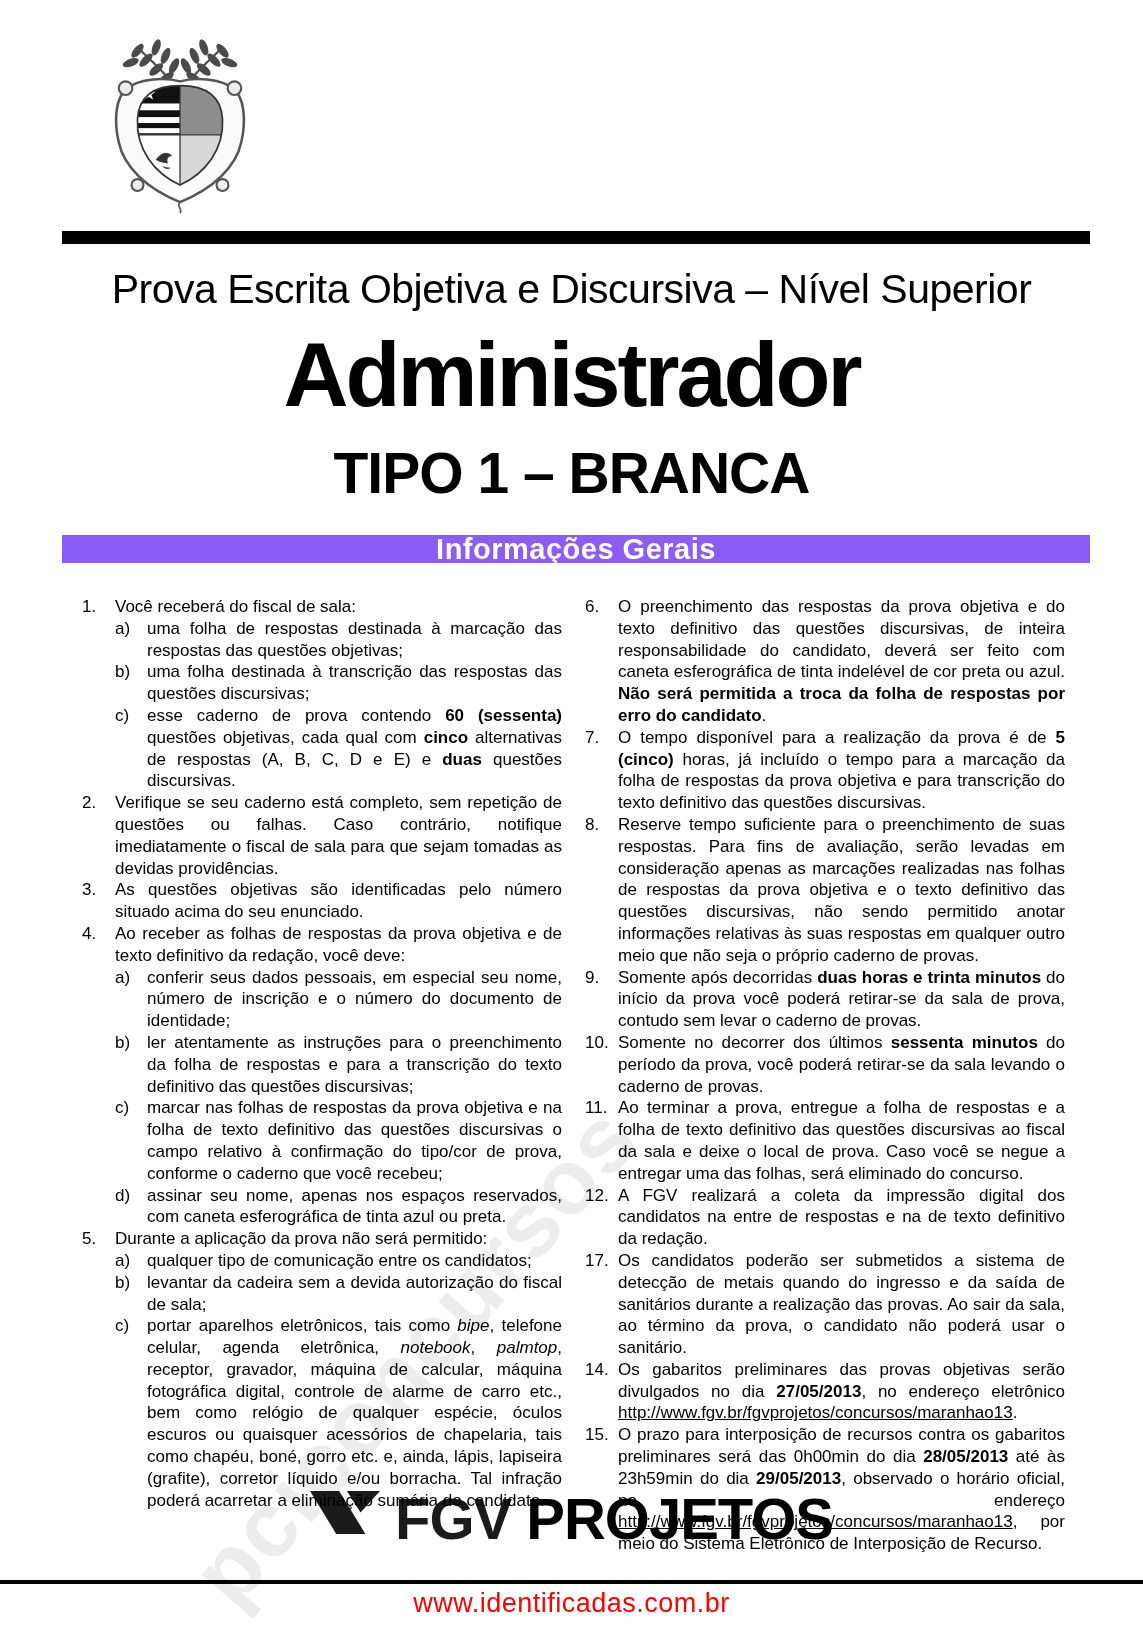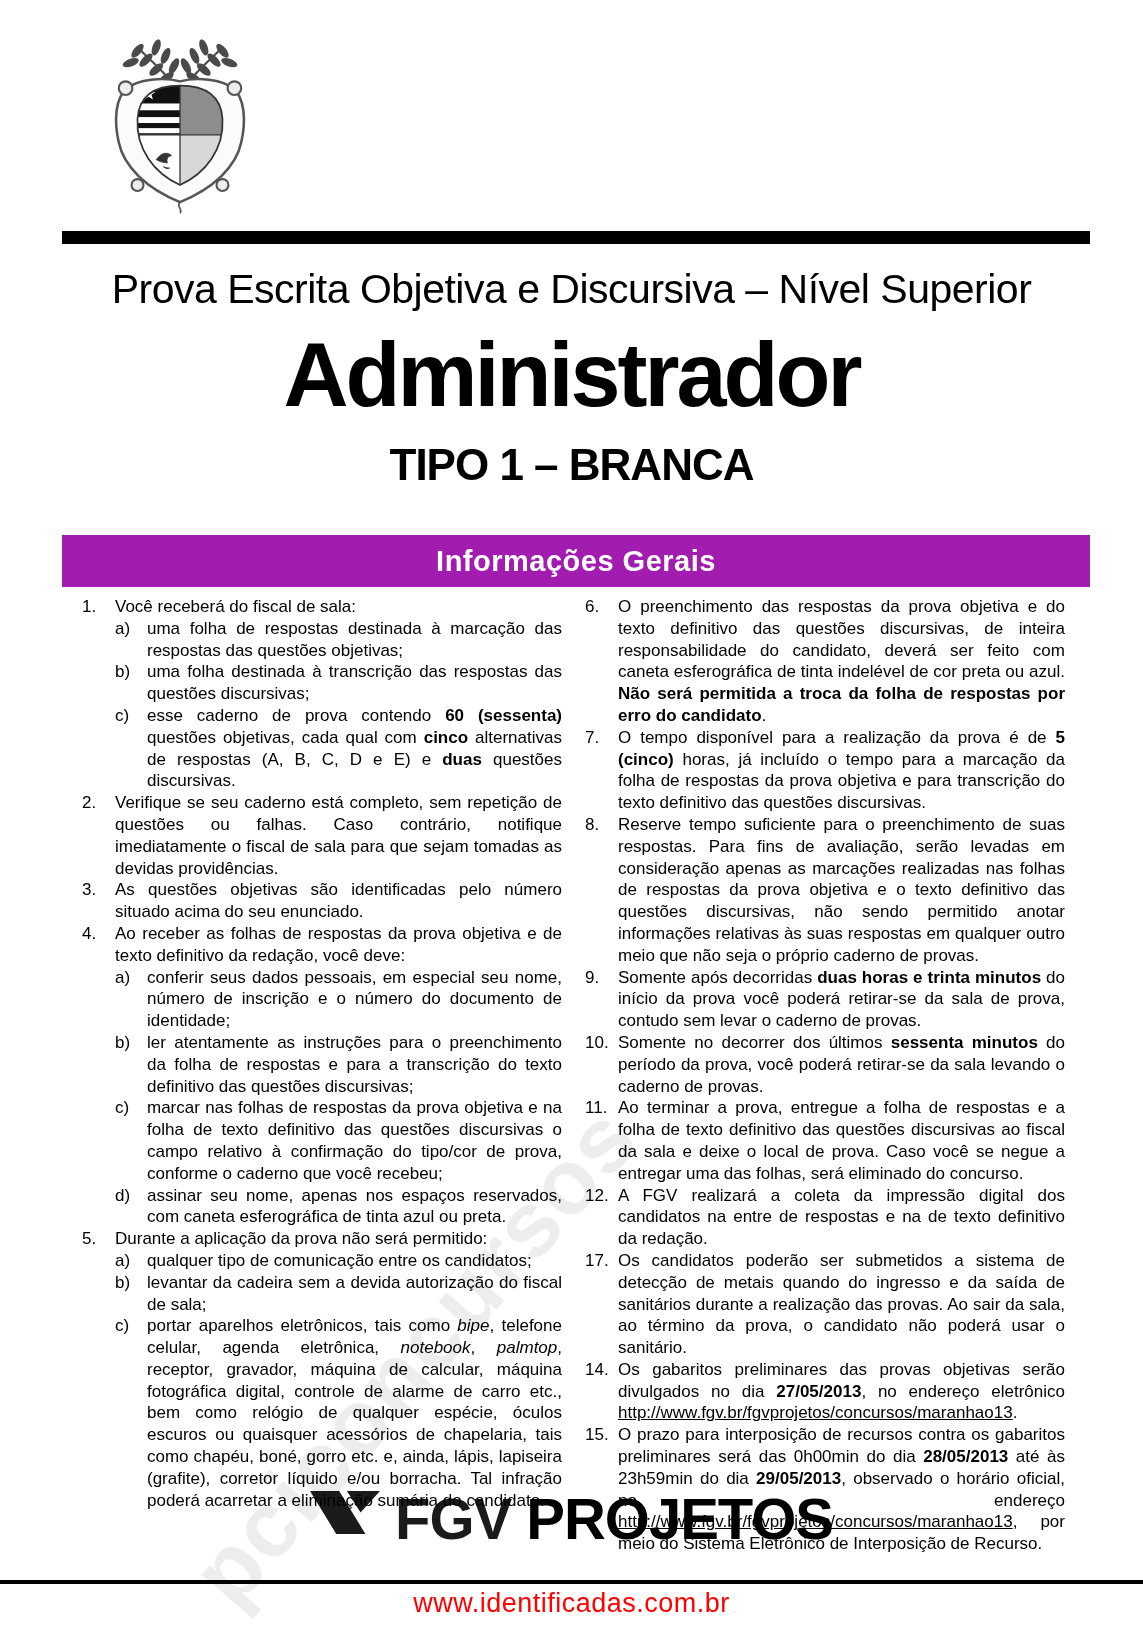--- a/index.html
+++ b/index.html
@@ -26,7 +26,7 @@
   .exam-role{position:absolute;top:324px;left:0;width:100%;text-align:center;
     font-size:90px;font-weight:bold;letter-spacing:-3px;}
   .exam-type{position:absolute;top:440px;left:0;width:100%;text-align:center;
-    font-size:44px;font-weight:bold;letter-spacing:-1px;}
+    font-size:57px;font-weight:bold;letter-spacing:-1px;}
   
   .section-bar{position:absolute;top:535px;left:62px;right:53px;height:52px;background:#a21caf;
     display:flex;align-items:center;justify-content:center;}

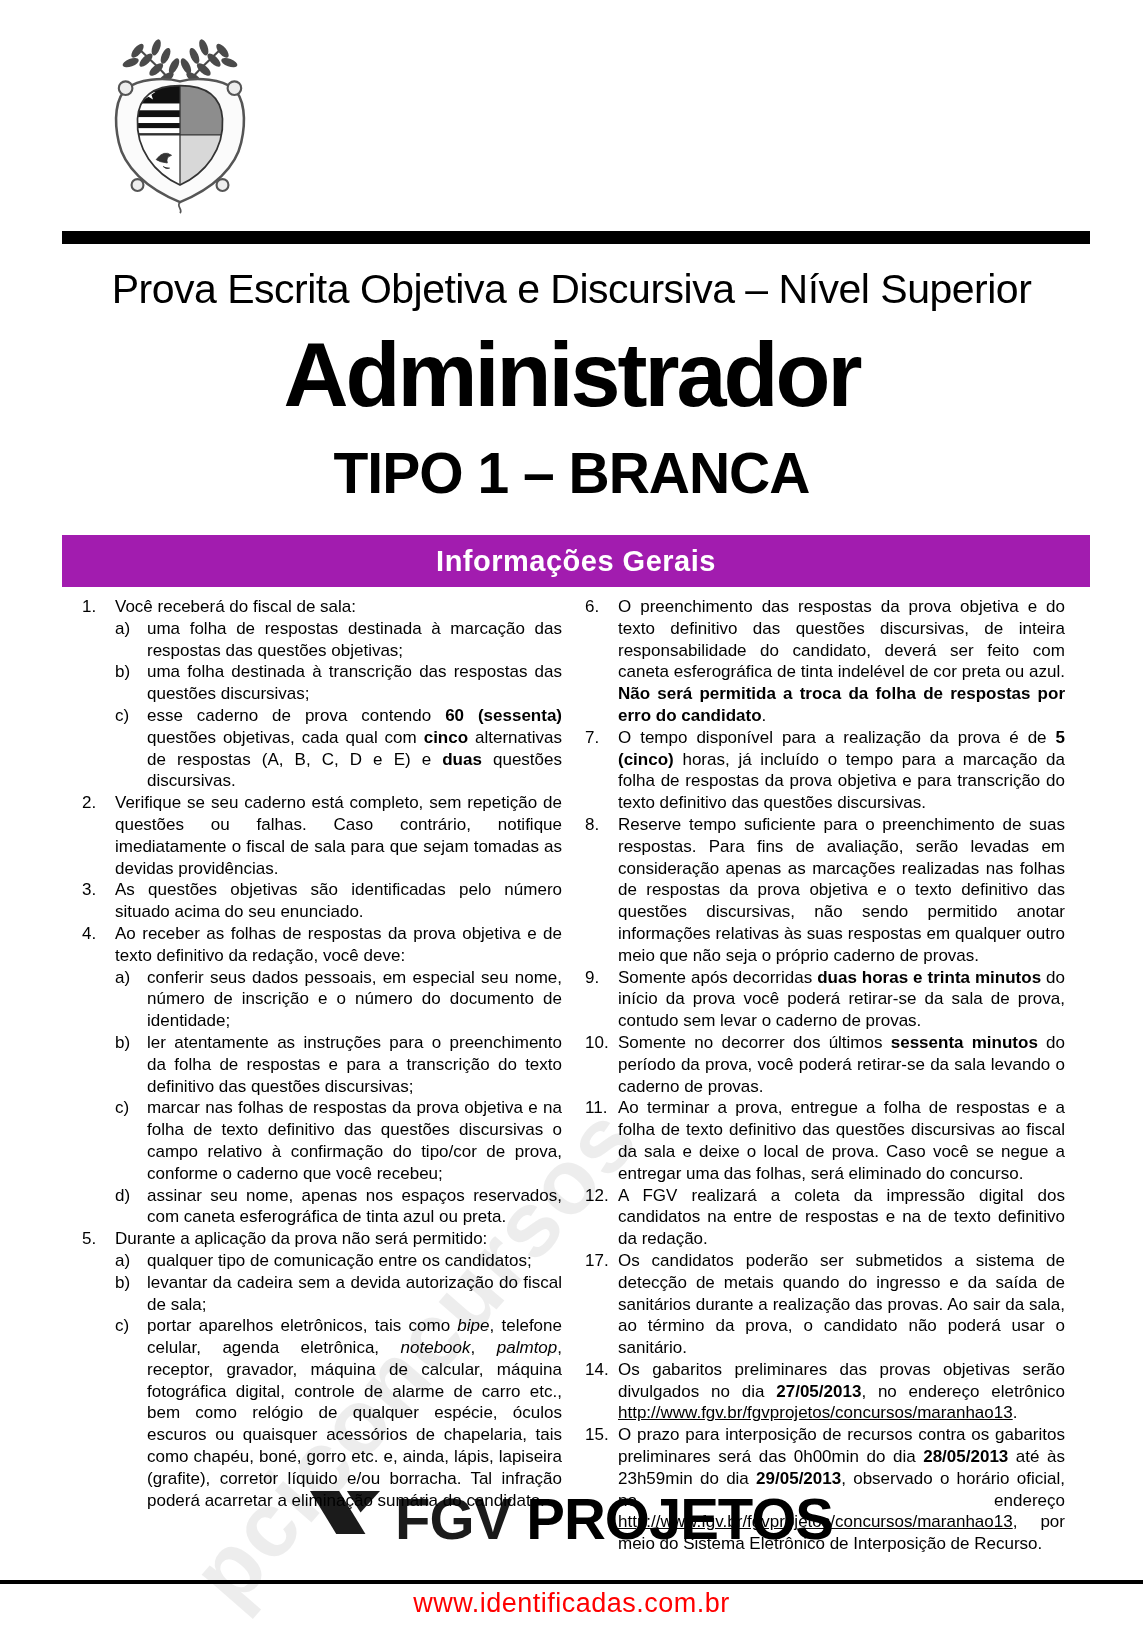--- a/index.html
+++ b/index.html
@@ -28,7 +28,7 @@
   .exam-type{position:absolute;top:440px;left:0;width:100%;text-align:center;
     font-size:57px;font-weight:bold;letter-spacing:-1px;}
   
-  .section-bar{position:absolute;top:535px;left:62px;right:53px;height:52px;background:#a21caf;
+  .section-bar{position:absolute;top:535px;left:62px;right:53px;height:28px;background:#8b5cf6;
     display:flex;align-items:center;justify-content:center;}
   .section-bar span{color:#fff;font-size:29px;font-weight:bold;letter-spacing:0.5px;}
   

